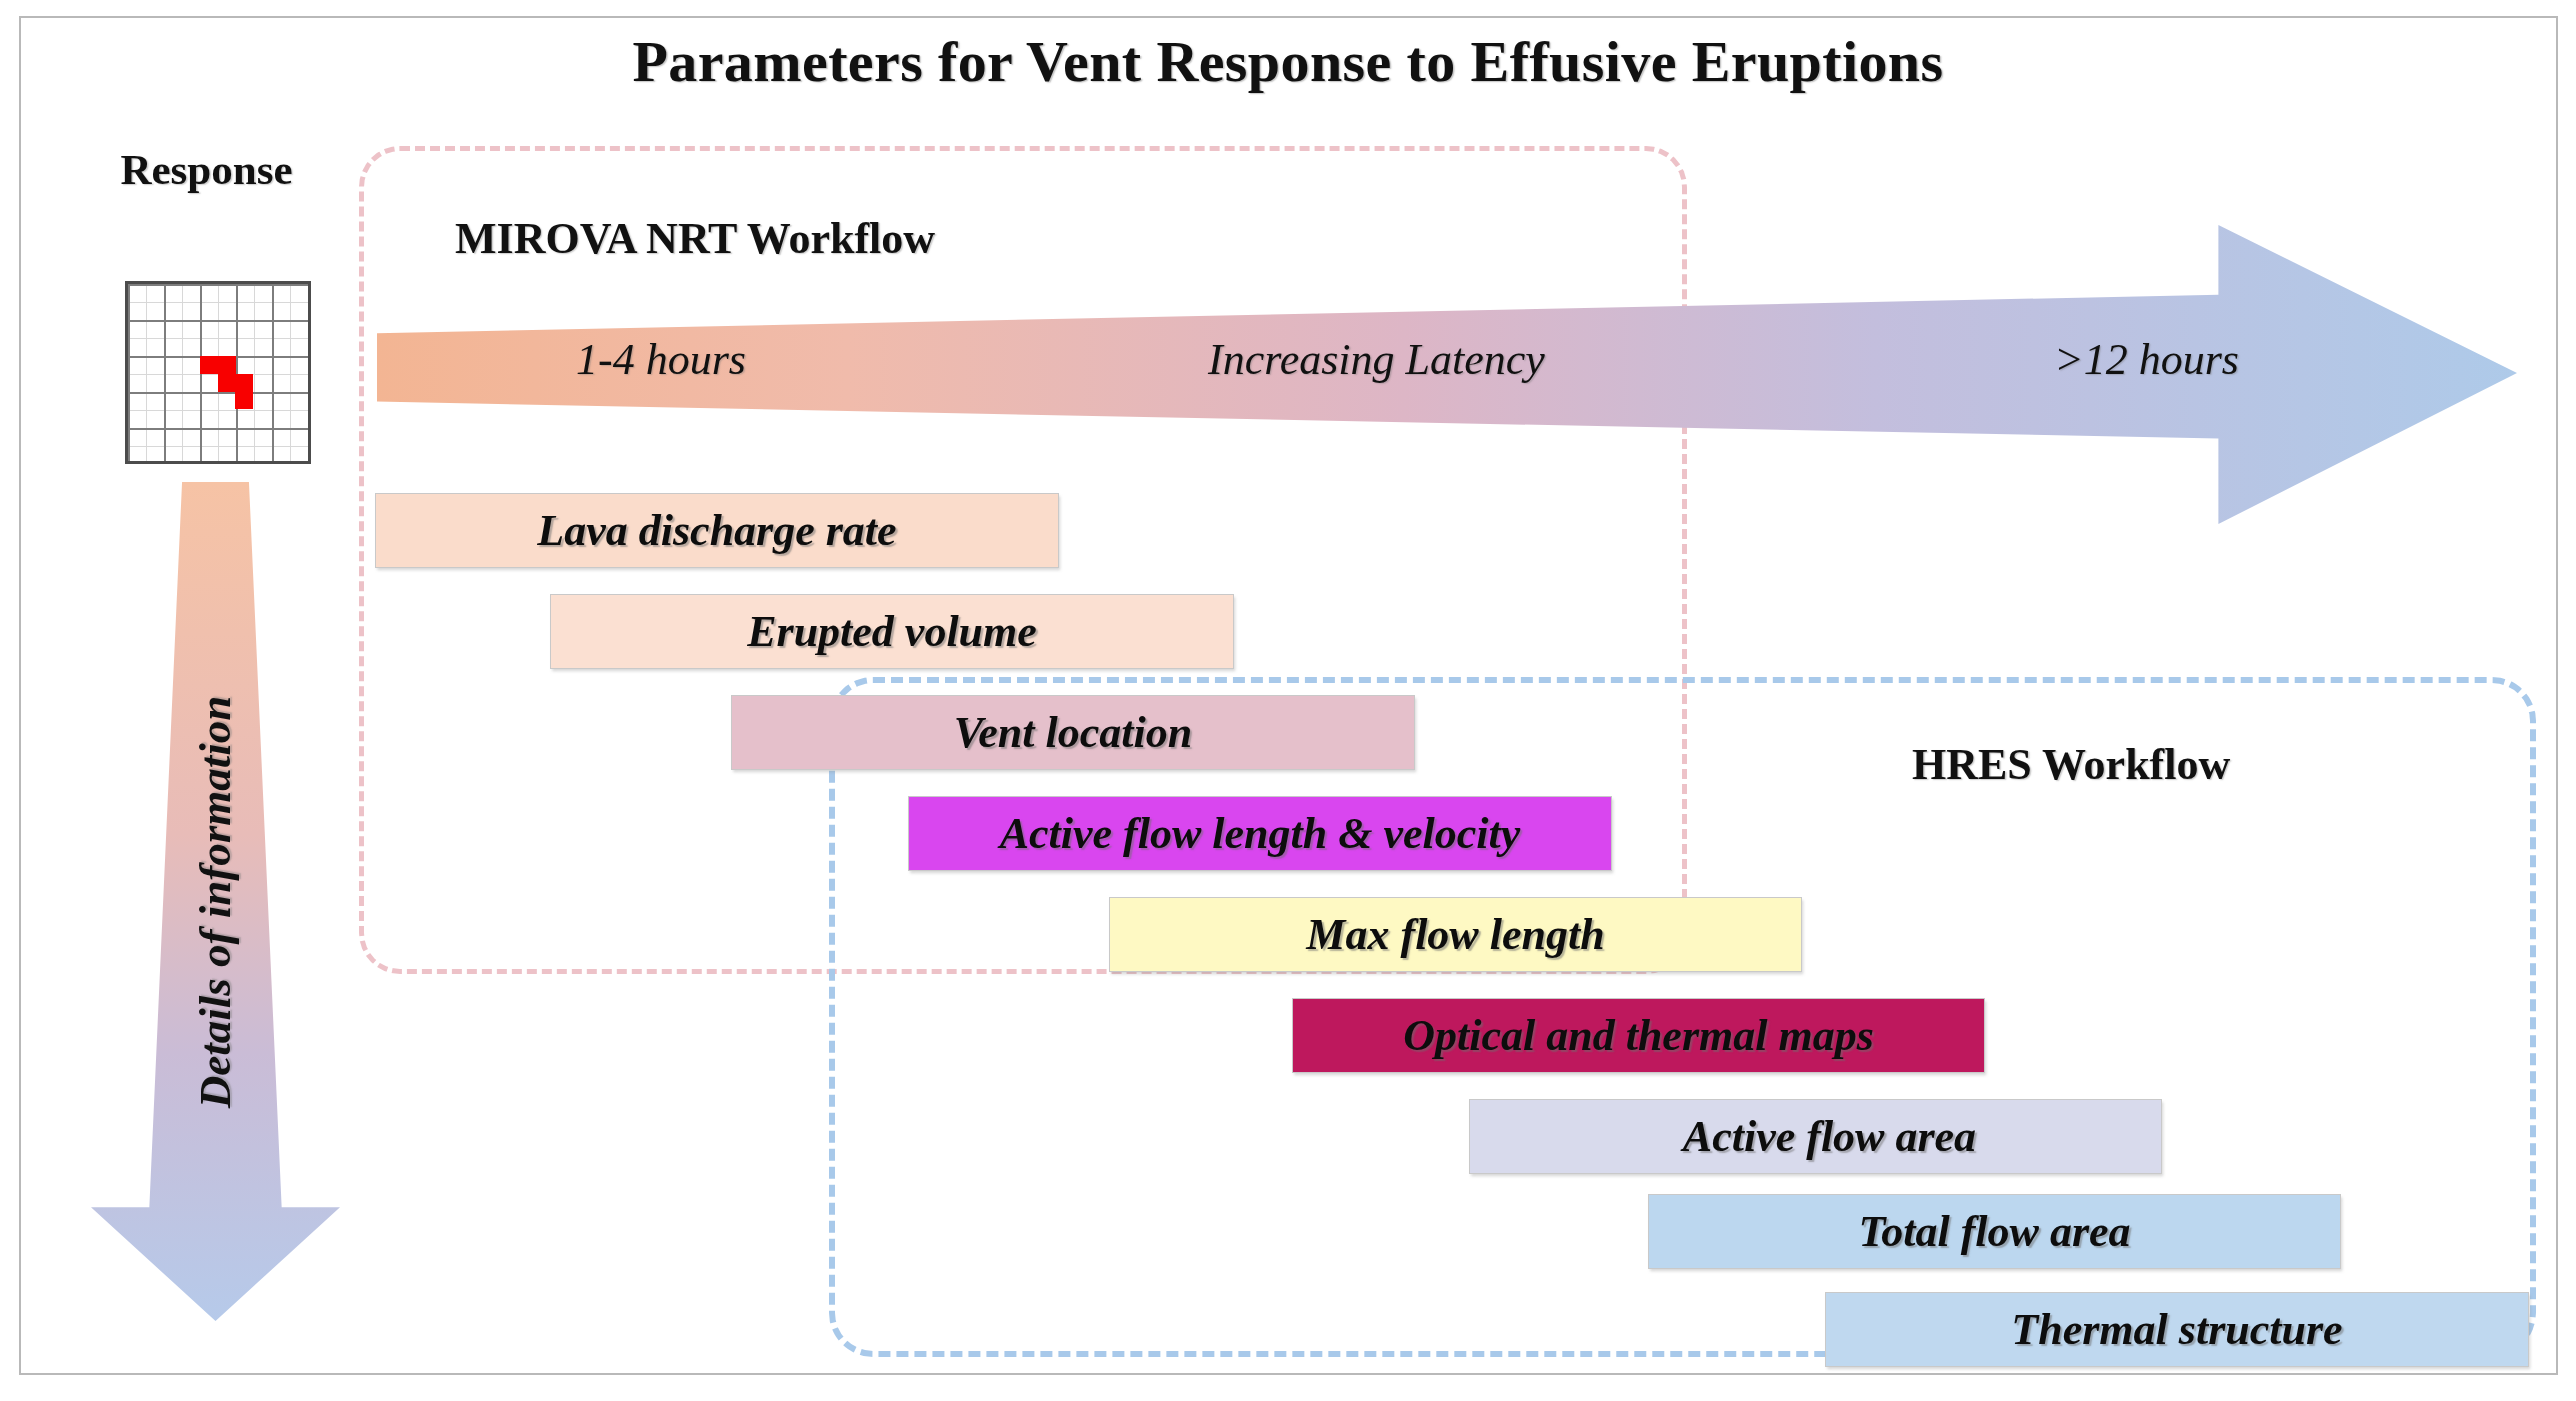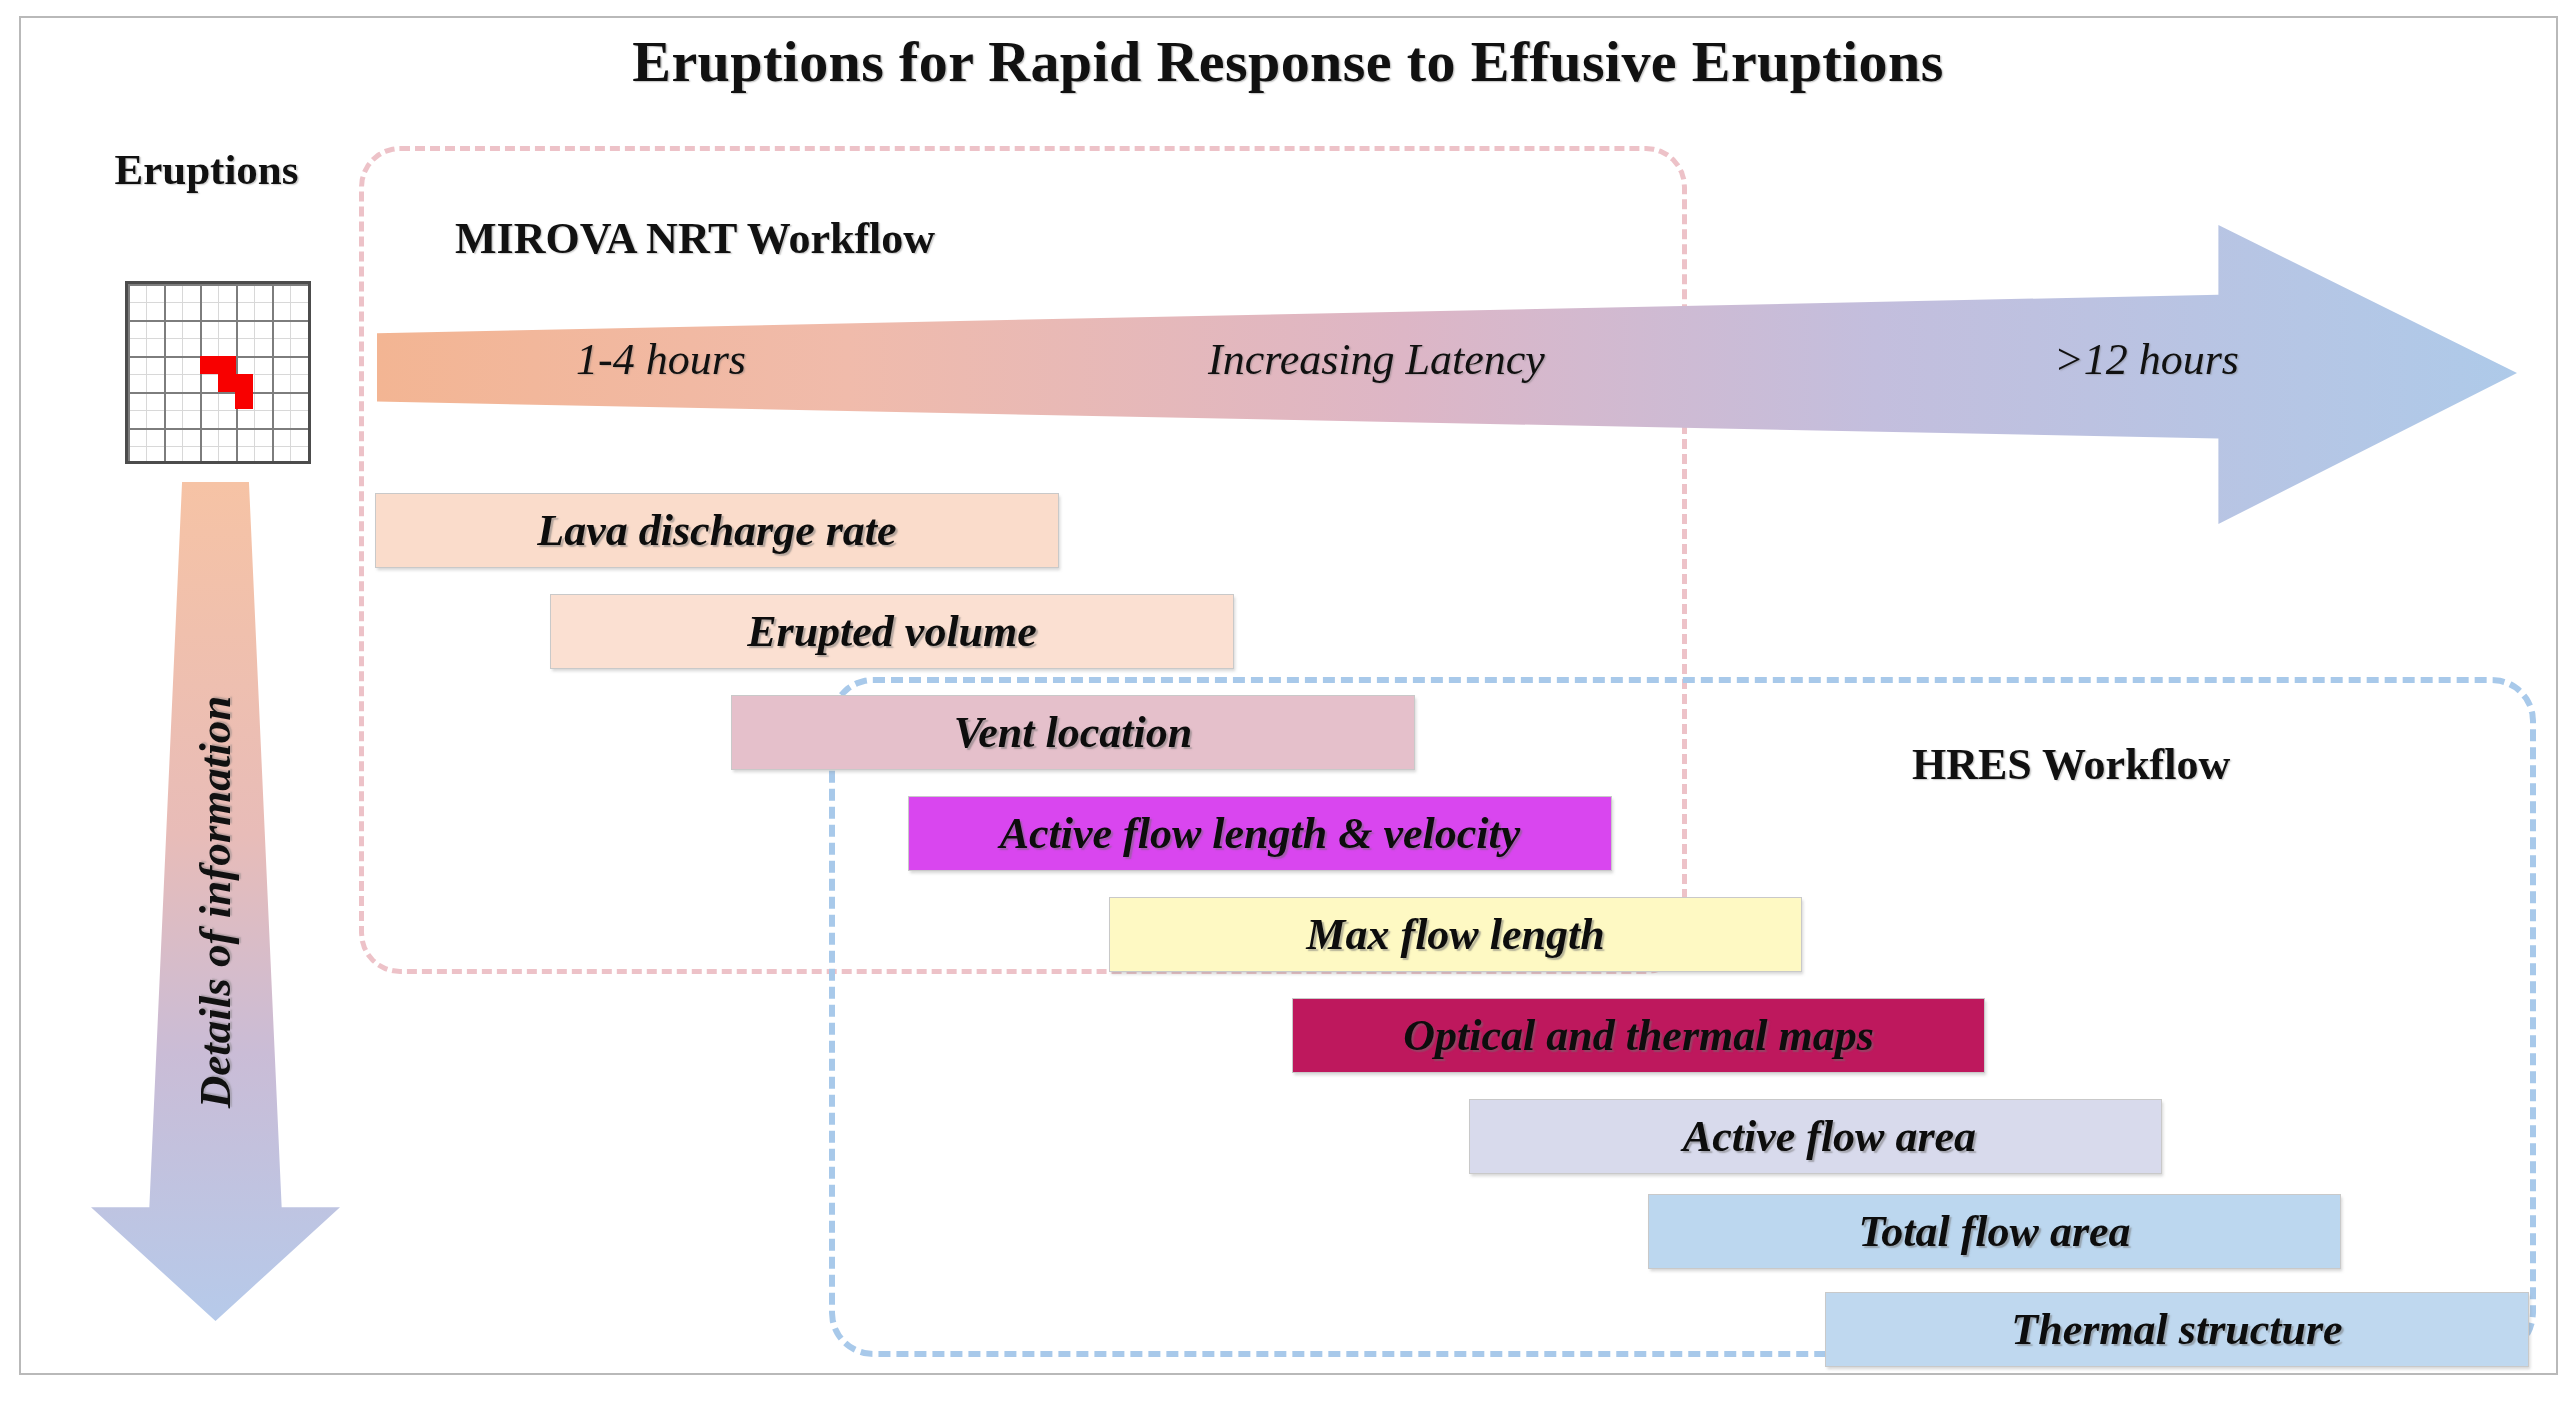--- a/index.html
+++ b/index.html
@@ -71,7 +71,7 @@
 
 <div class="frame"></div>
 
-<div class="title">Eruptions for Rapid Response to Effusive Eruptions</div>
+<div class="title">Parameters for Vent Response to Effusive Eruptions</div>
 
 <div class="sat-label">
   <div>Eruptions</div>

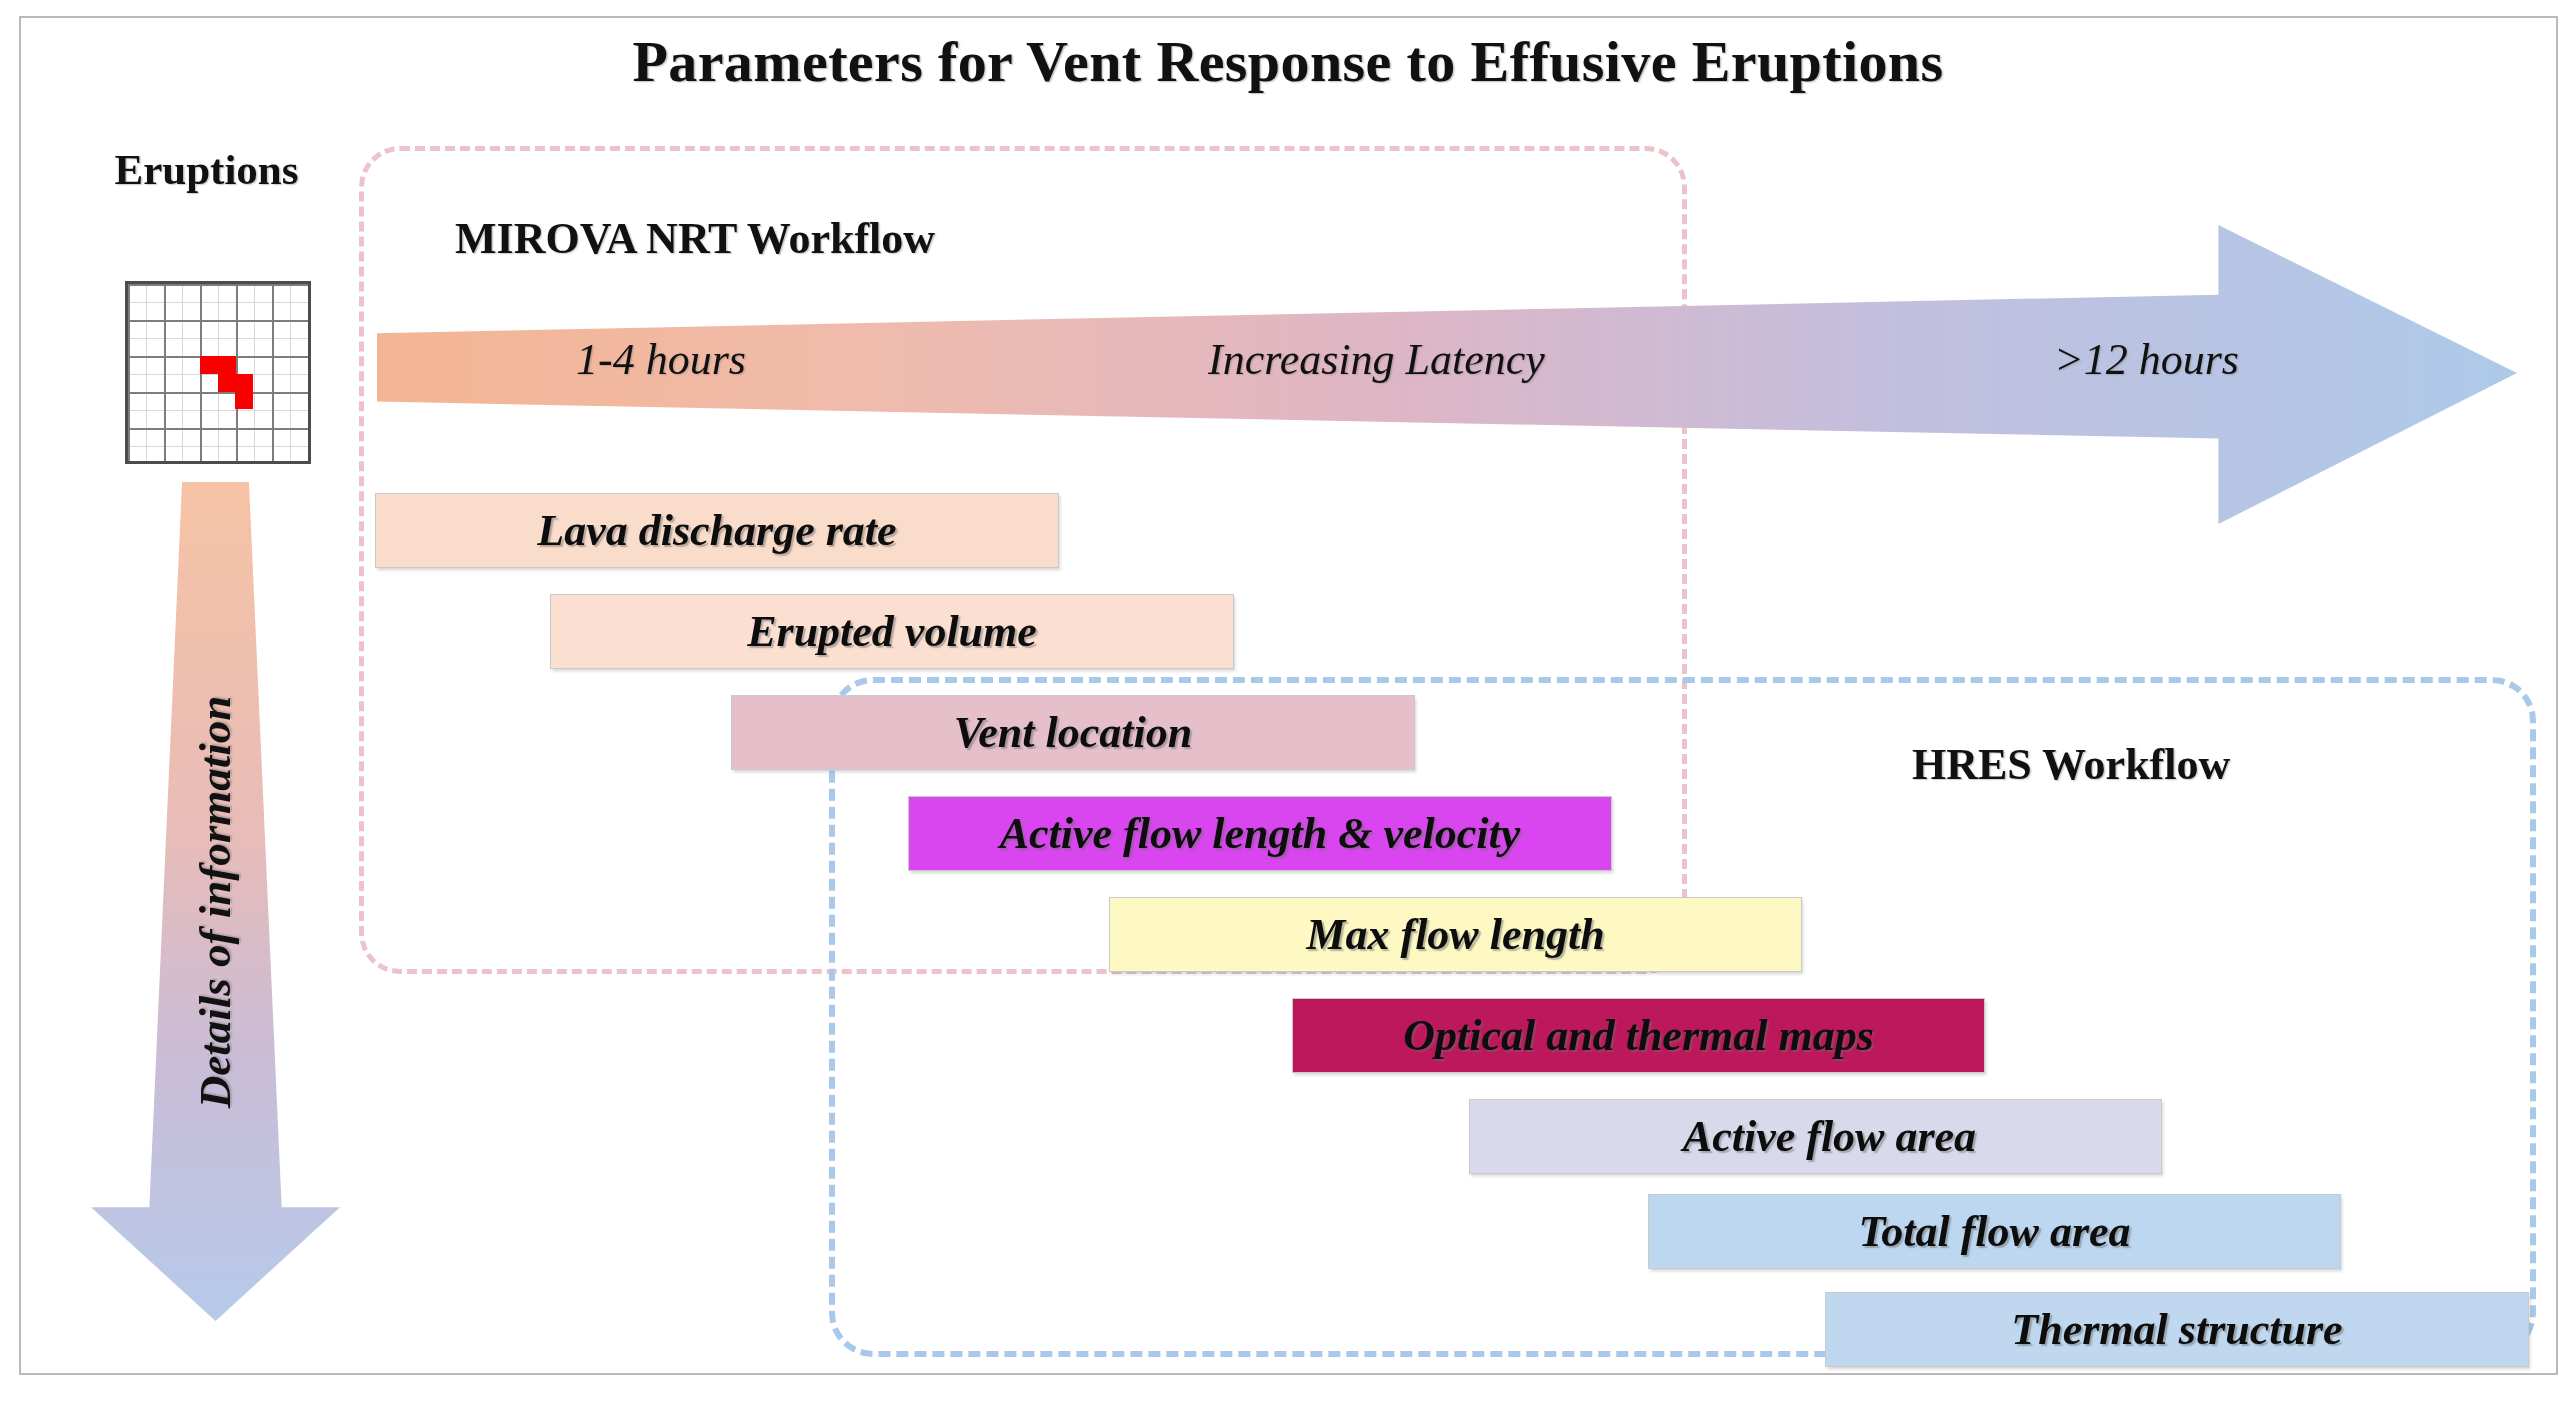--- a/index.html
+++ b/index.html
@@ -74,7 +74,7 @@
 <div class="title">Parameters for Vent Response to Effusive Eruptions</div>
 
 <div class="sat-label">
-  <div>Eruptions</div>
+  <div>Response</div>
 </div>
 <div class="sat-grid">
   <div class="gfine"></div>

